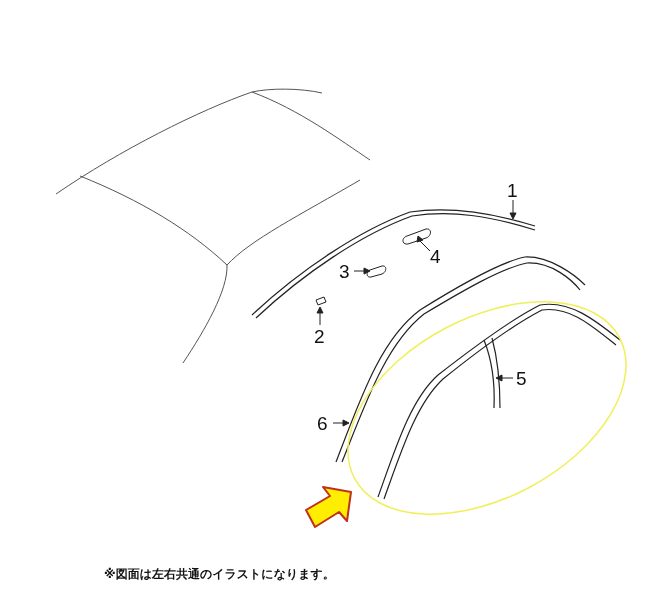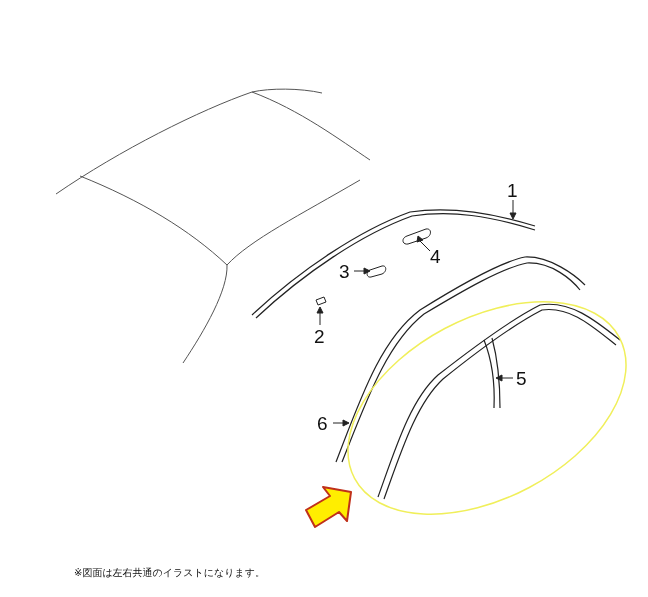--- a/index.html
+++ b/index.html
@@ -6,7 +6,7 @@
     body { width: 648px; height: 597px; position: relative; overflow: hidden; font-family: "DejaVu Sans", sans-serif; }
     #diagram { position: absolute; left: 0; top: 0; width: 648px; height: 597px; }
     .callout { position: absolute; font-family: "Liberation Sans", sans-serif; font-size: 19px; color: #111; line-height: 1; }
-    .note { position: absolute; left: 74px; top: 566px; font-size: 10px; color: #111; font-family: "DejaVu Sans", sans-serif; white-space: nowrap; }
+    .note { position: absolute; left: 104px; top: 566px; font-size: 12px; color: #111; font-family: "DejaVu Sans", sans-serif; white-space: nowrap; font-weight: bold; }
   </style>
 </head>
 <body>

